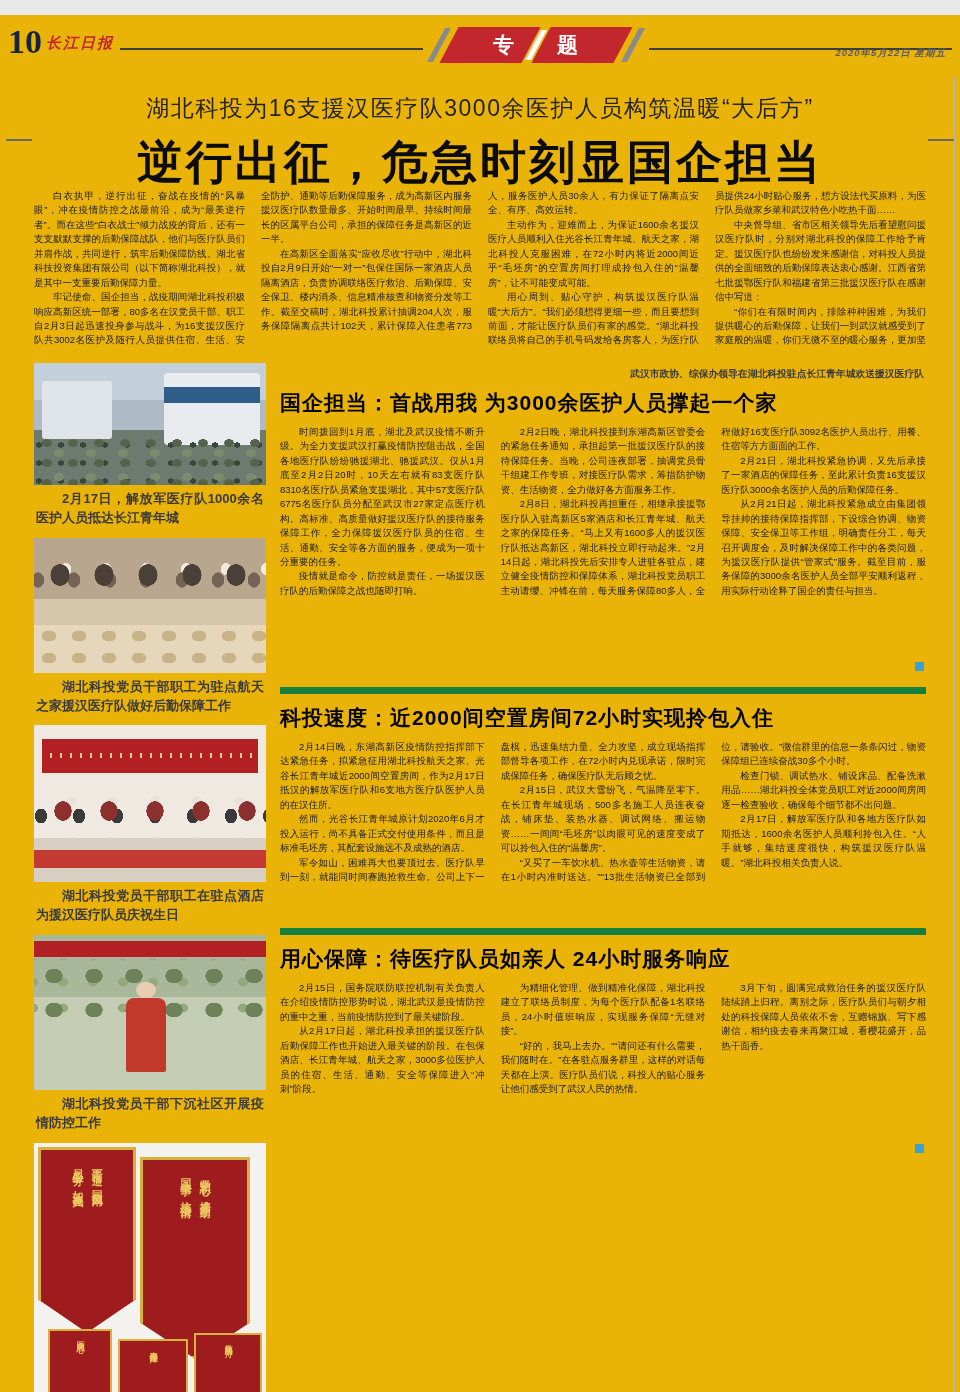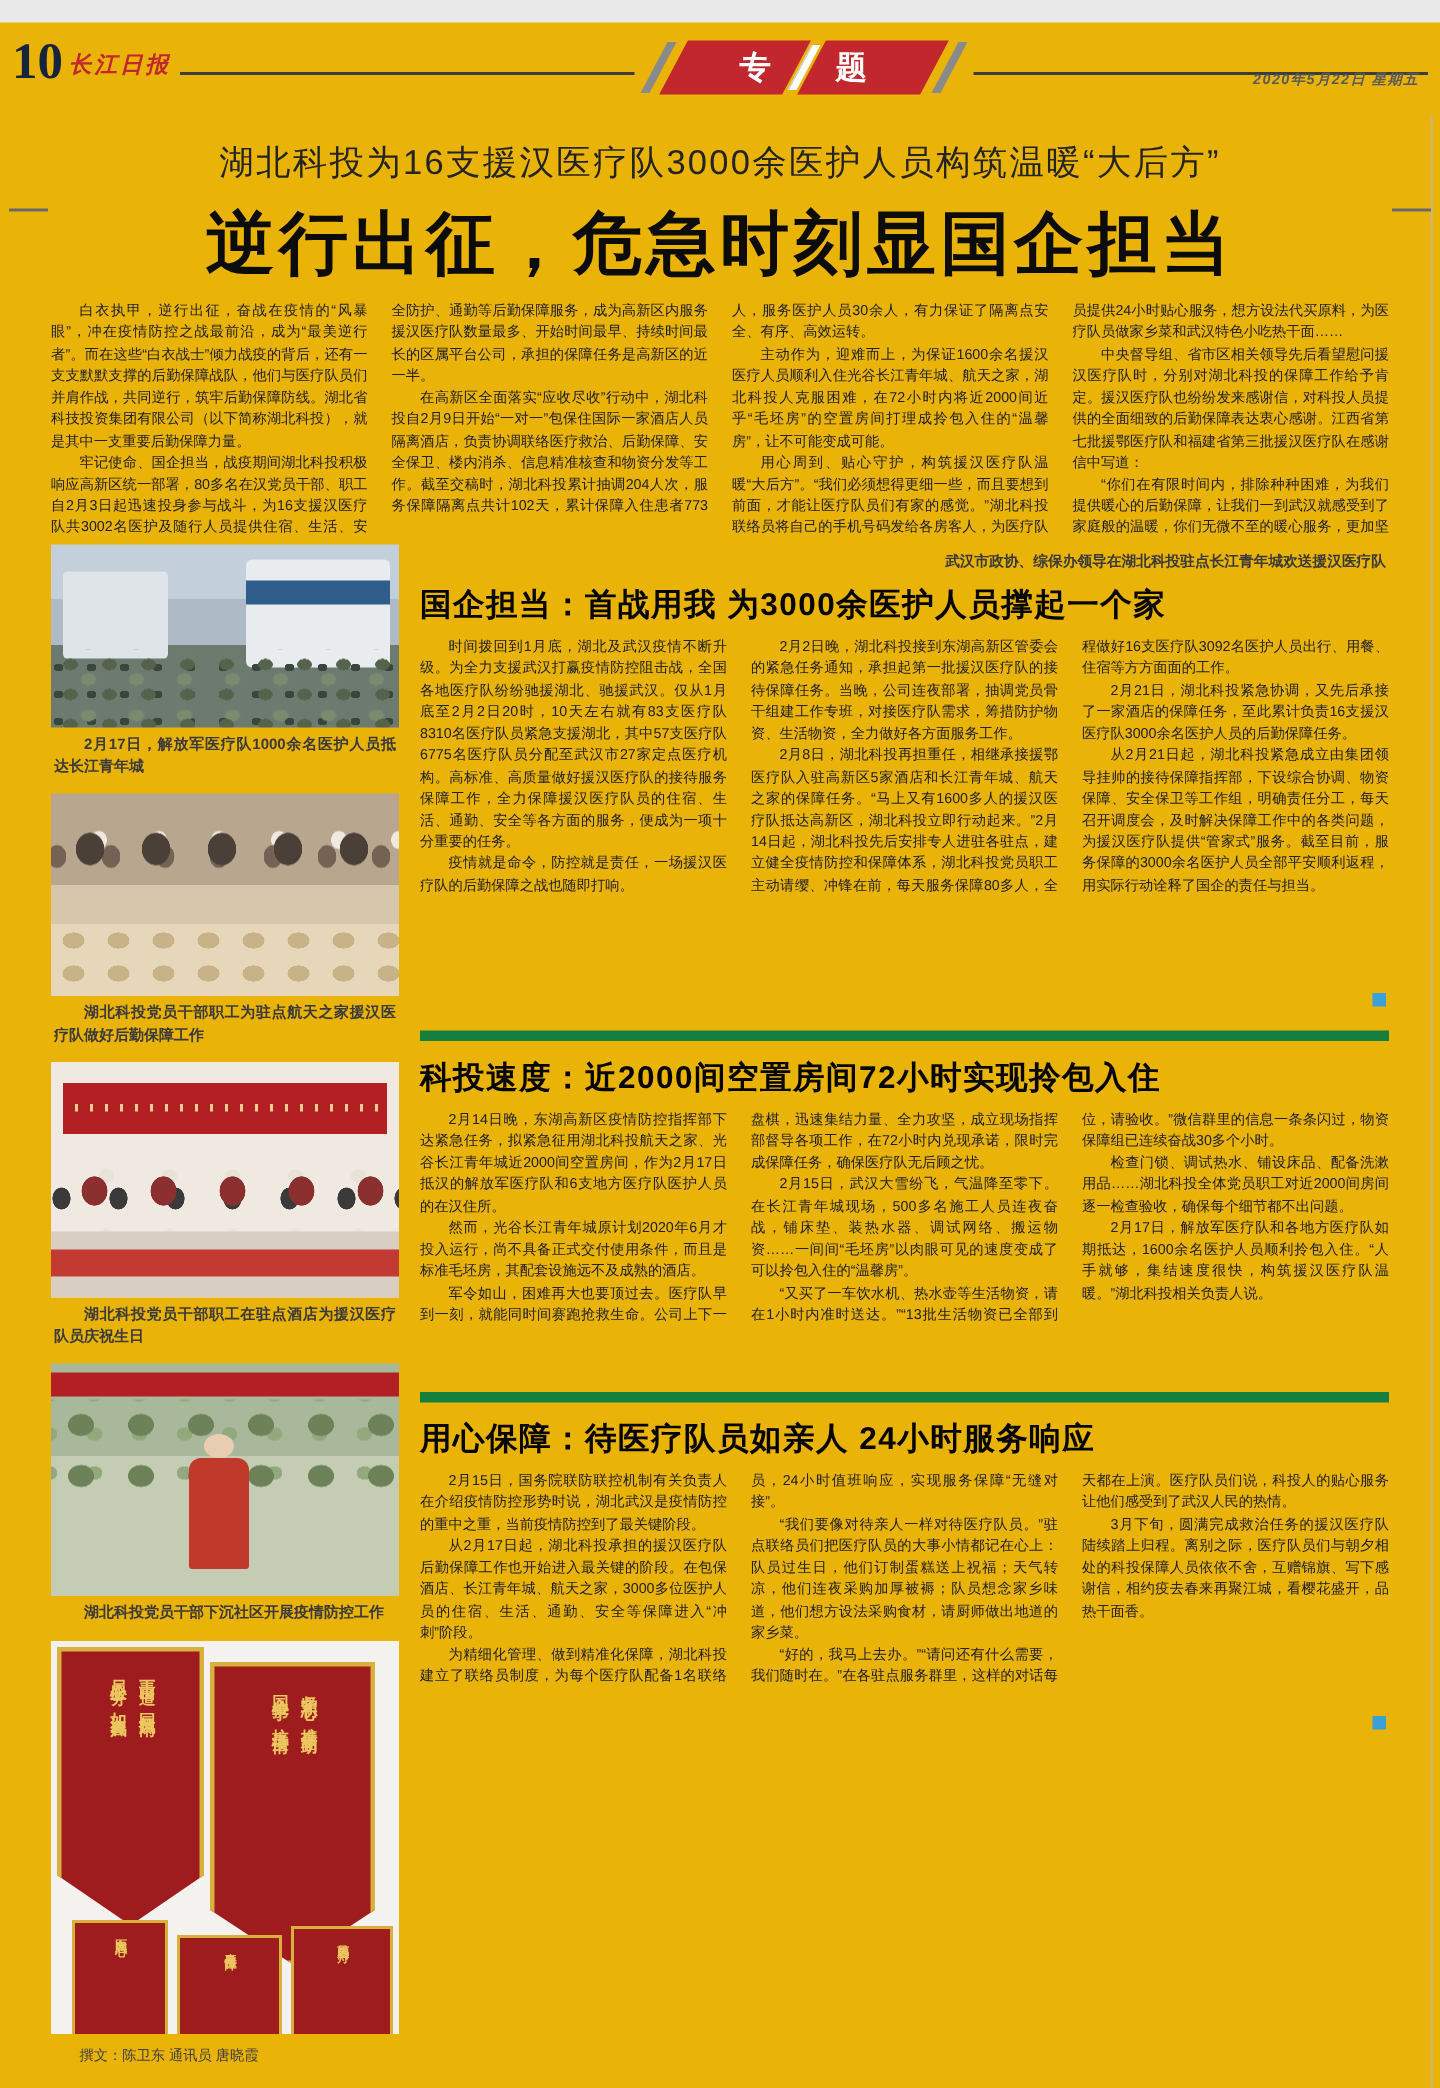--- a/index.html
+++ b/index.html
@@ -34,7 +34,7 @@
             font-family:"Liberation Sans",sans-serif;}
 
   
-  .intro{position:absolute;top:186px;left:34px;width:892px;height:170px;overflow:hidden;
+  .intro{position:absolute;top:174px;left:34px;width:892px;height:170px;overflow:hidden;
          column-count:4;column-gap:16px;font-size:9.5px;line-height:1.52;text-align:justify;color:#20202c;}
   .intro p,.colbody p{margin:0;text-indent:2em;}
 

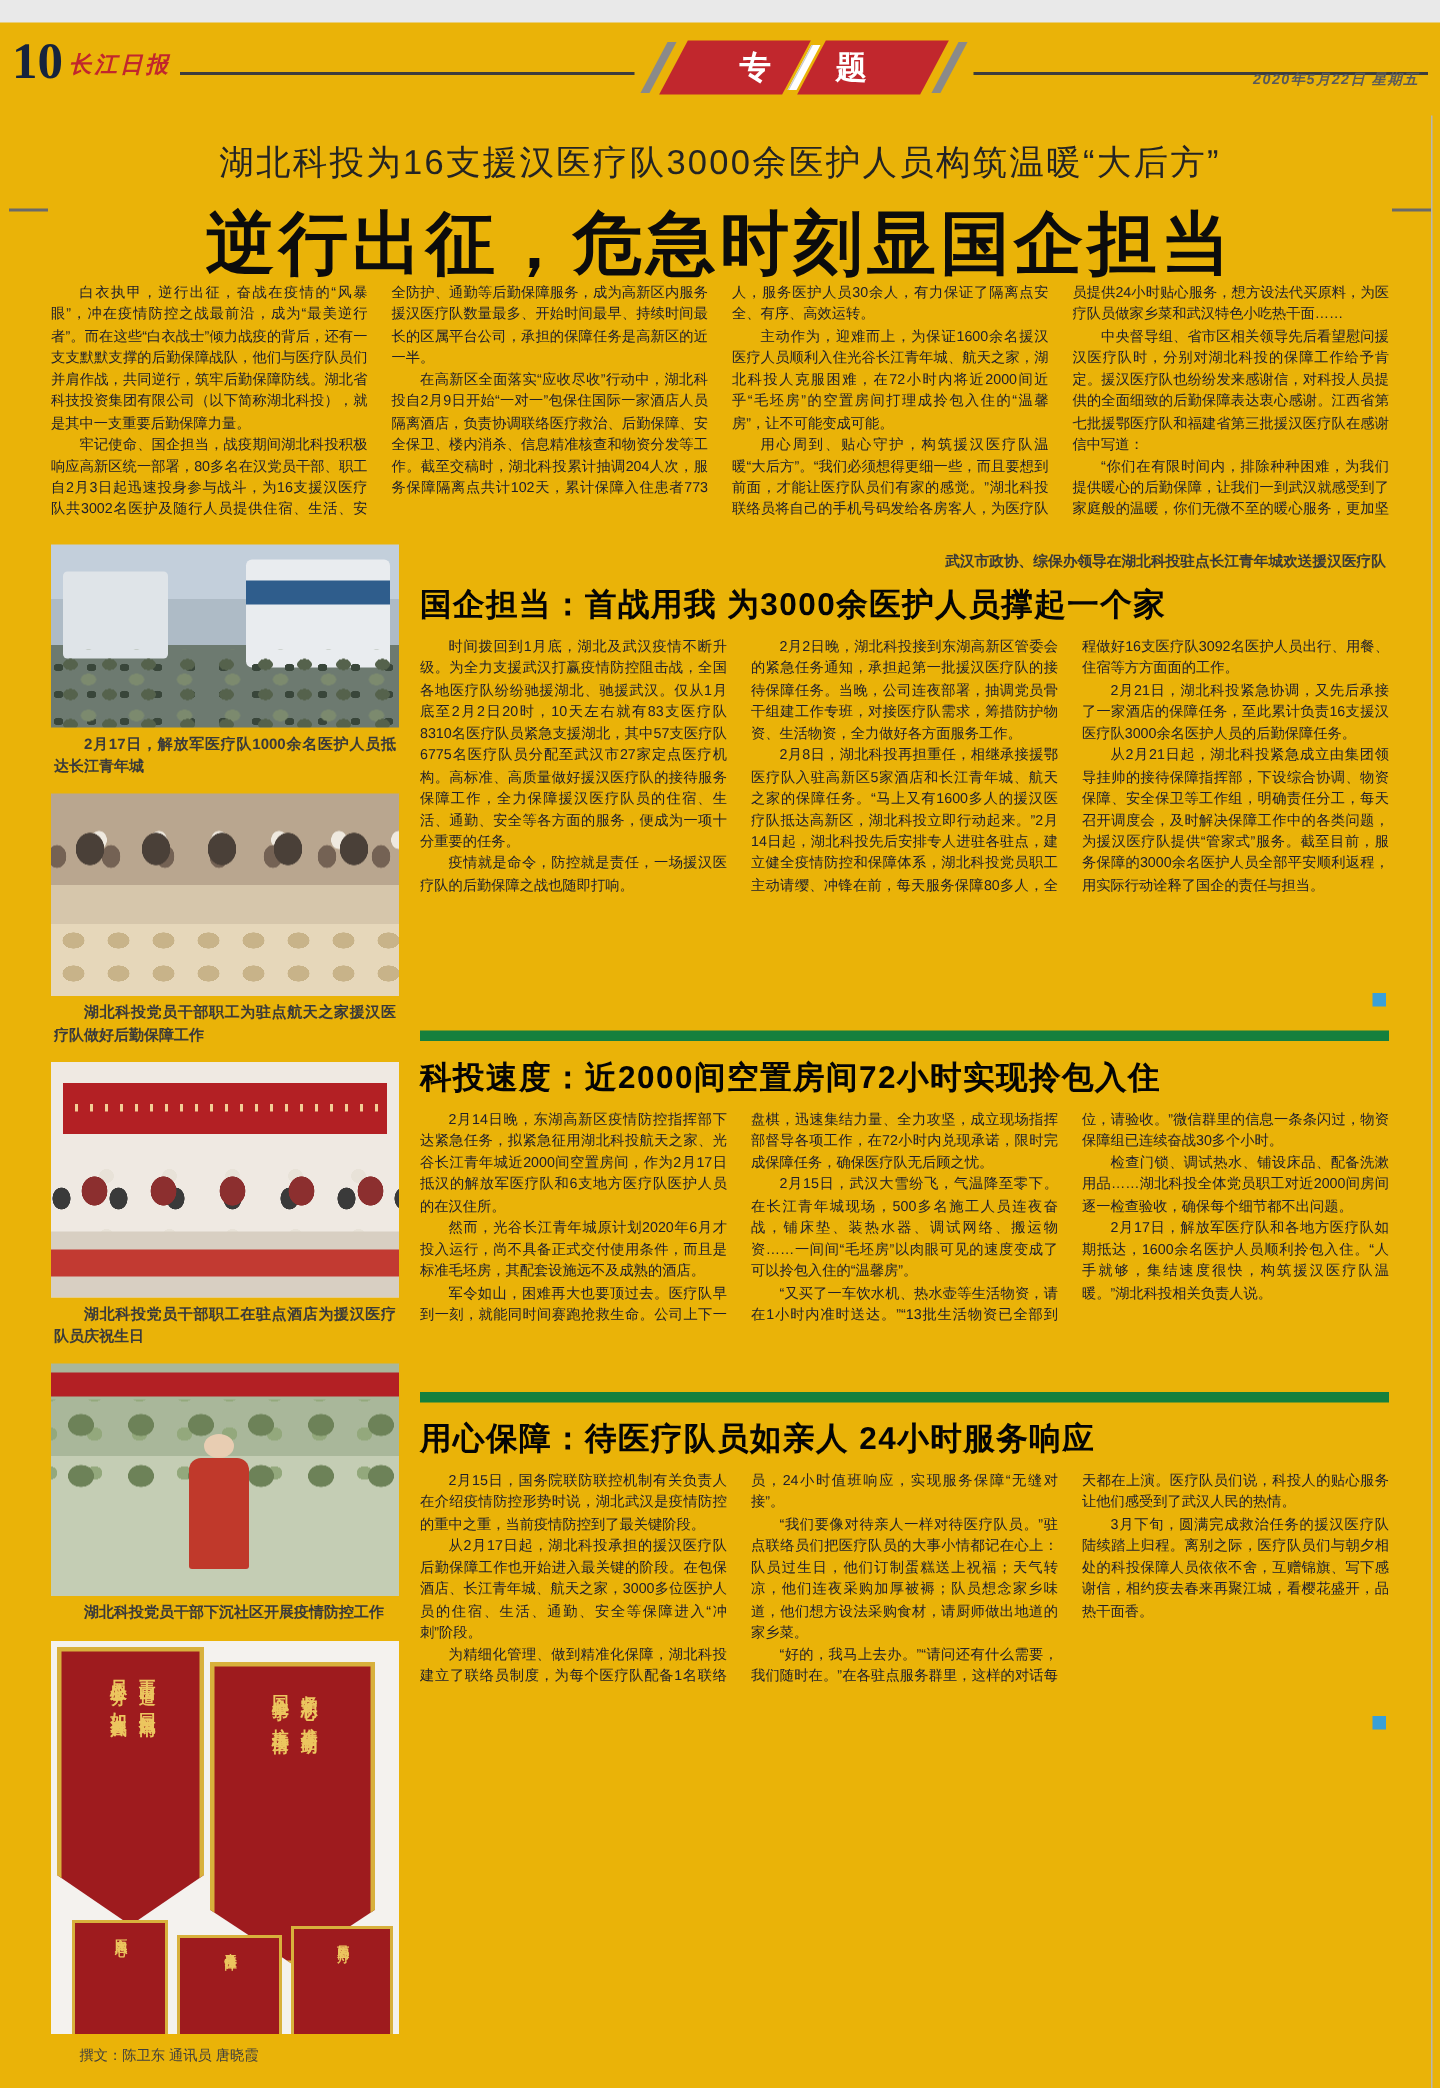--- a/index.html
+++ b/index.html
@@ -44,7 +44,7 @@
 
   
   .photo{position:relative;width:100%;overflow:hidden;background:#ccc;}
-  .caption{font-size:10px;font-weight:bold;color:#3a3a3a;line-height:1.45;text-align:justify;
+  .caption{font-size:13px;font-weight:bold;color:#3a3a3a;line-height:1.45;text-align:justify;
            text-indent:2em;margin:5px 2px 10px 2px;}
   .p1{height:122px;background:linear-gradient(#c3cfdb 0 30%,#aebbc6 30% 55%,#6d7a70 55% 100%);}
   .p1 .bus{position:absolute;top:10px;right:6px;width:96px;height:72px;background:#e9ecef;border-radius:4px;}

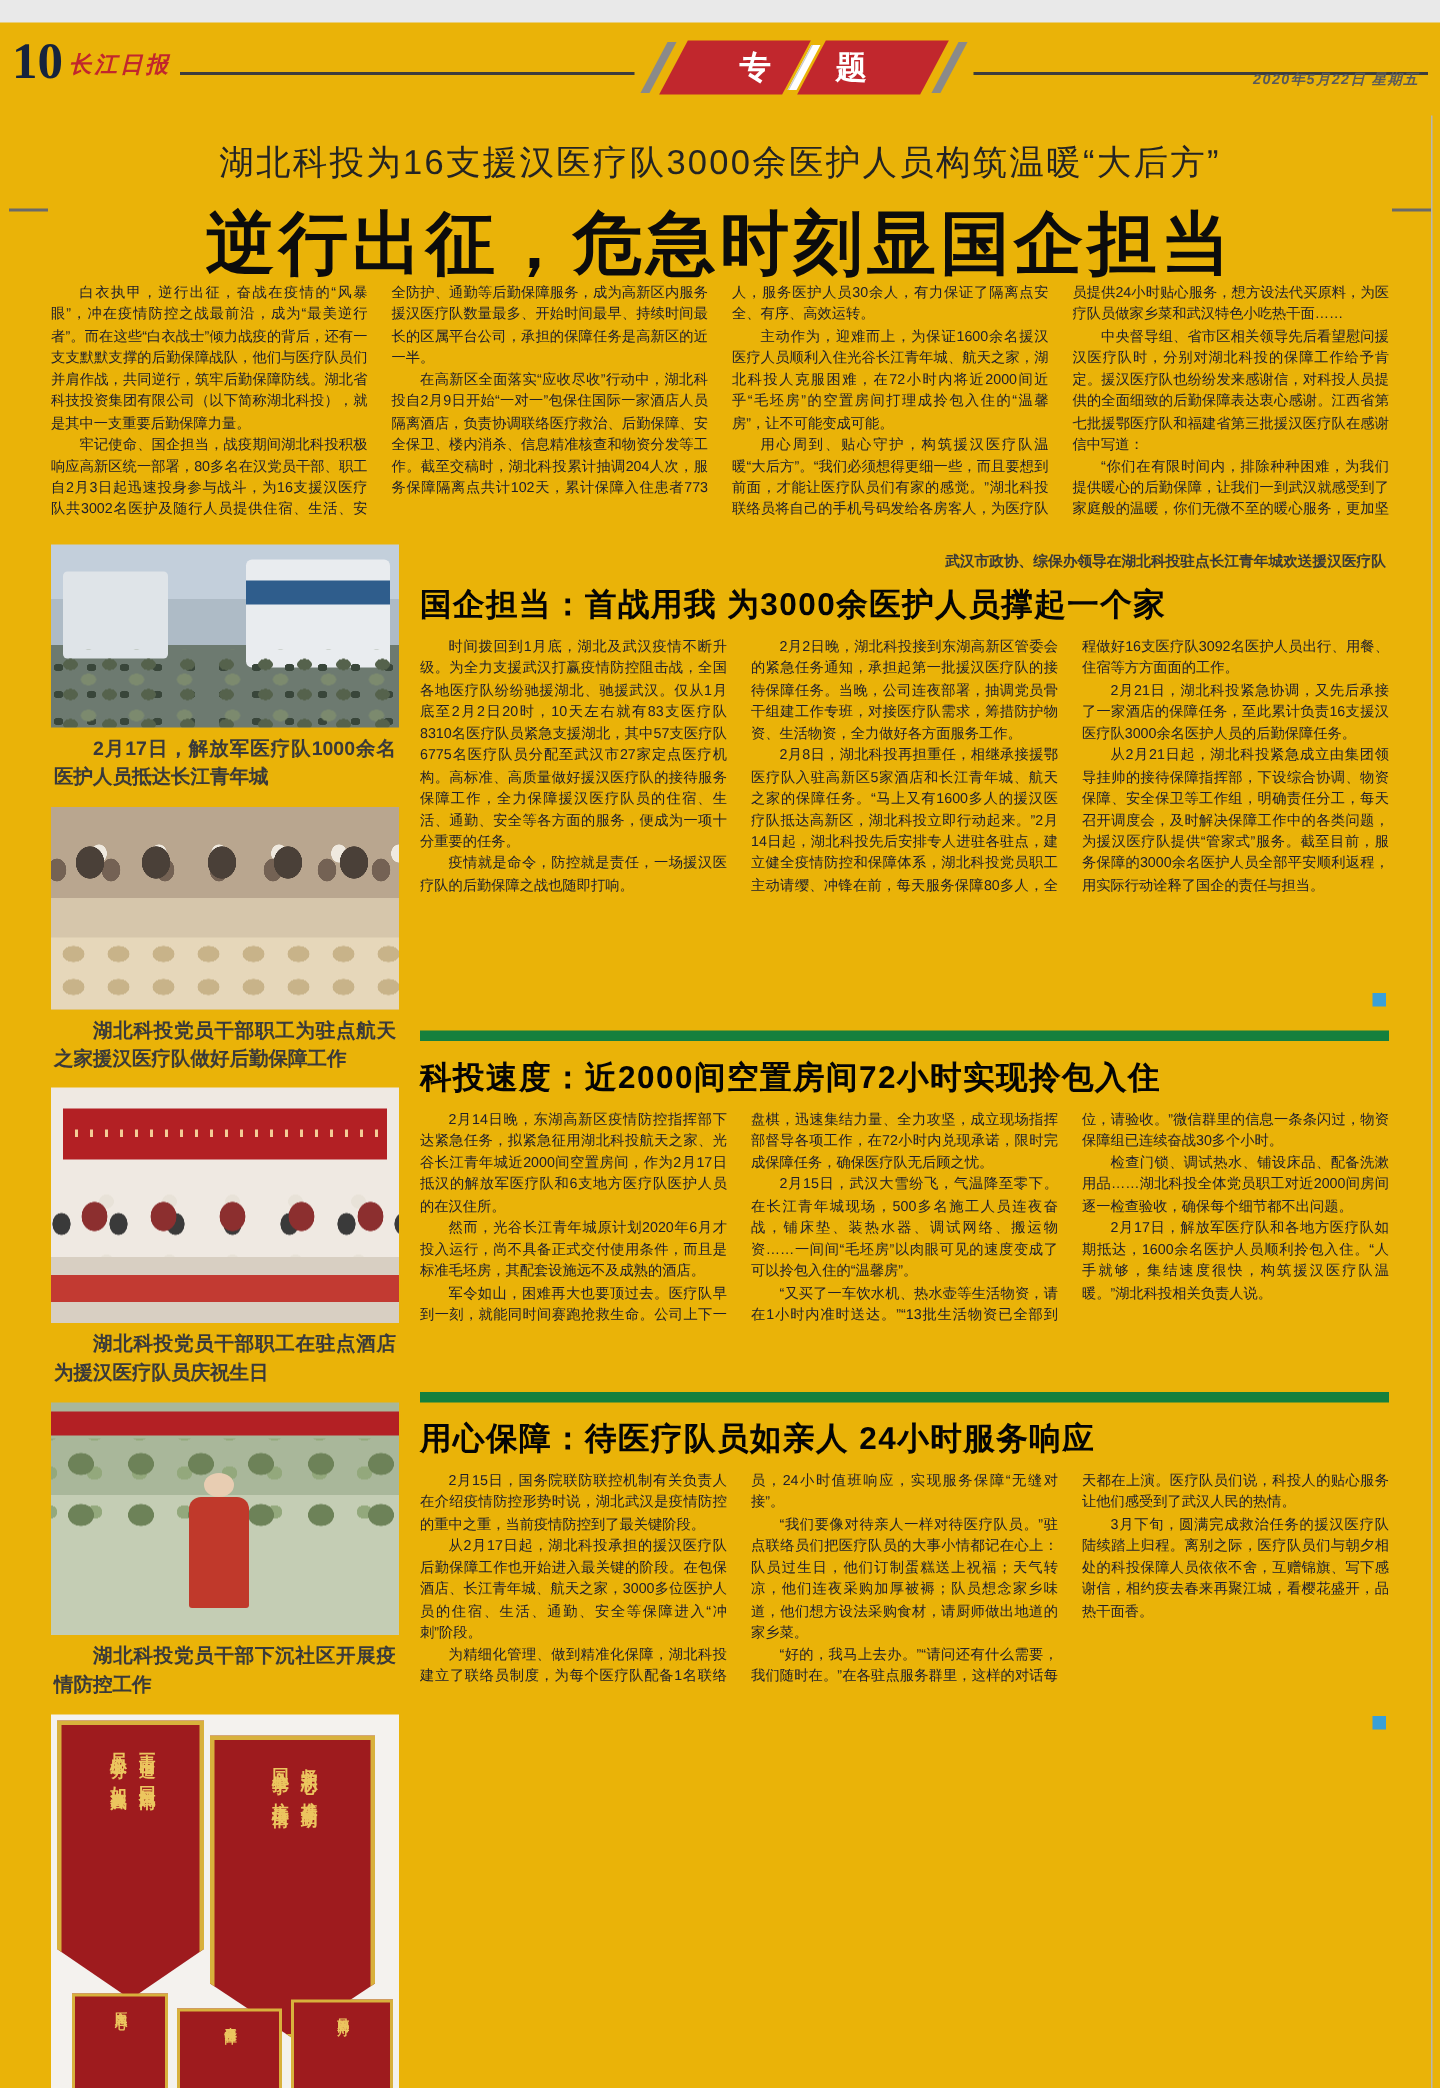--- a/index.html
+++ b/index.html
@@ -252,7 +252,6 @@
           <p>2月15日，国务院联防联控机制有关负责人在介绍疫情防控形势时说，湖北武汉是疫情防控的重中之重，当前疫情防控到了最关键阶段。</p>
               <p>从2月17日起，湖北科投承担的援汉医疗队后勤保障工作也开始进入最关键的阶段。在包保酒店、长江青年城、航天之家，3000多位医护人员的住宿、生活、通勤、安全等保障进入“冲刺”阶段。</p>
               <p>为精细化管理、做到精准化保障，湖北科投建立了联络员制度，为每个医疗队配备1名联络员，24小时值班响应，实现服务保障“无缝对接”。</p>
-              <p>“我们要像对待亲人一样对待医疗队员。”驻点联络员们把医疗队员的大事小情都记在心上：队员过生日，他们订制蛋糕送上祝福；天气转凉，他们连夜采购加厚被褥；队员想念家乡味道，他们想方设法采购食材，请厨师做出地道的家乡菜。</p>
               <p>“好的，我马上去办。”“请问还有什么需要，我们随时在。”在各驻点服务群里，这样的对话每天都在上演。医疗队员们说，科投人的贴心服务让他们感受到了武汉人民的热情。</p>
               <p>3月下旬，圆满完成救治任务的援汉医疗队陆续踏上归程。离别之际，医疗队员们与朝夕相处的科投保障人员依依不舍，互赠锦旗、写下感谢信，相约疫去春来再聚江城，看樱花盛开，品热干面香。</p>
             </div>

